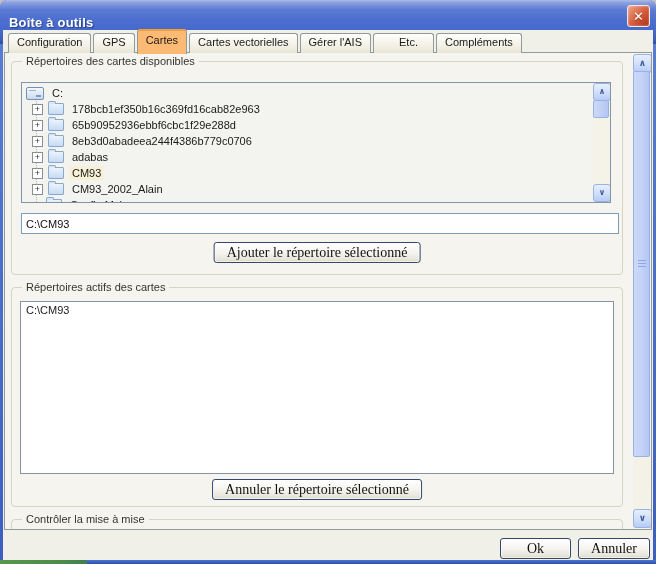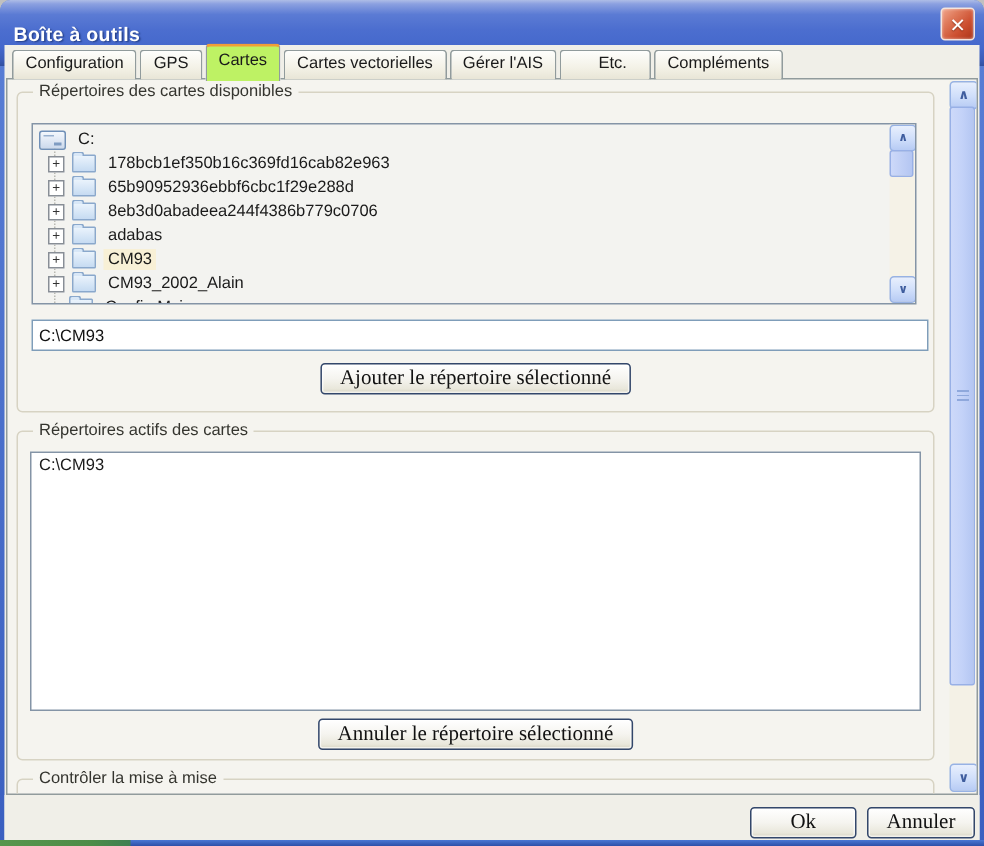--- a/index.html
+++ b/index.html
@@ -28,7 +28,7 @@
     background:linear-gradient(180deg,#fefefc 0%,#f3f1e6 60%,#e8e5d6 100%);
     height:17px;padding:2px 8px 0 8px;margin-right:2px;margin-top:4px;cursor:pointer;white-space:nowrap;}
   .tab.wide{padding:2px 15px 0 25px;}
-  .tab.active{background:#bef264;height:20px;padding-top:3px;position:relative;z-index:4;
+  .tab.active{background:#fdba74;height:20px;padding-top:3px;position:relative;z-index:4;
     border-top:2px solid #ef9e39;margin-bottom:-1px;box-shadow:0 1px 0 #f5f4ef;}
   
   .panel{position:absolute;left:1px;top:22px;width:646px;height:476px;border:1px solid #919b9c;

